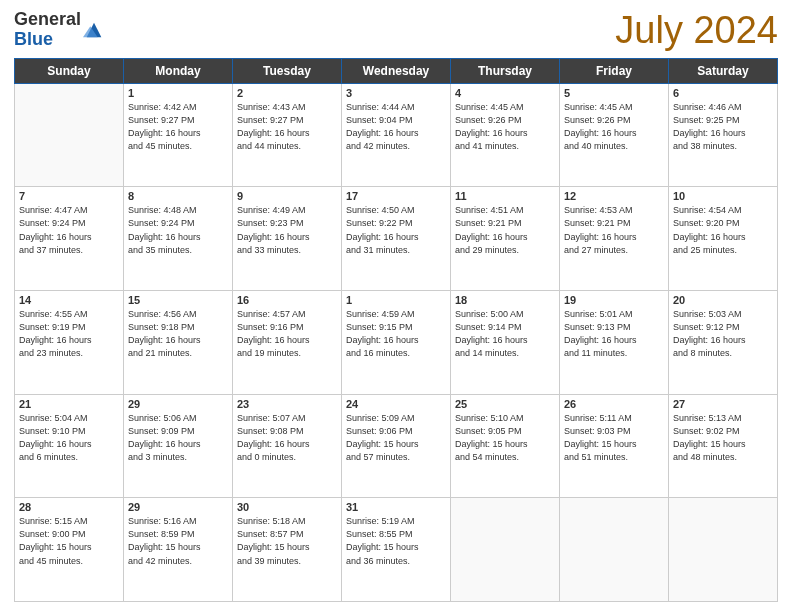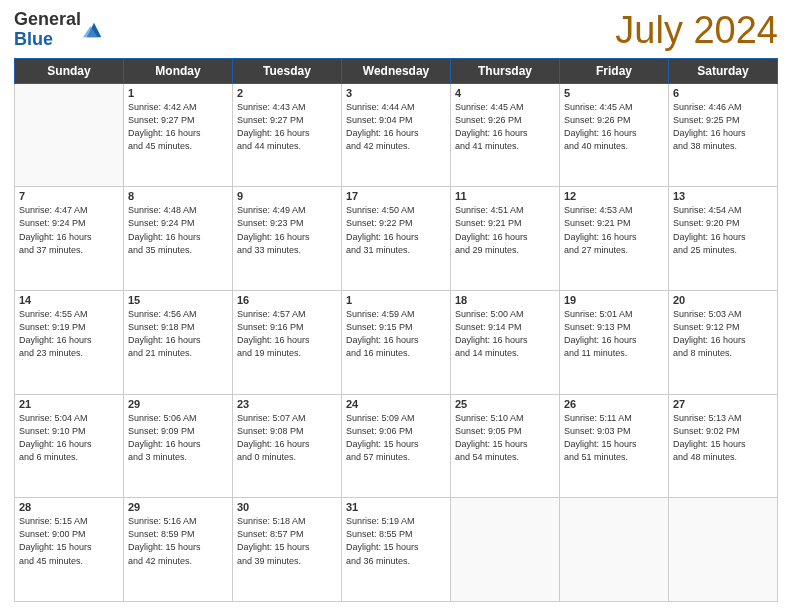--- a/index.html
+++ b/index.html
@@ -222,7 +222,7 @@
 and 27 minutes.</div>
           </td>
           <td>
-            <span class="day-number">13</span>
+            <span class="day-number">10</span>
             <div class="day-info" style="white-space: pre-line;">Sunrise: 4:54 AM
 Sunset: 9:20 PM
 Daylight: 16 hours

